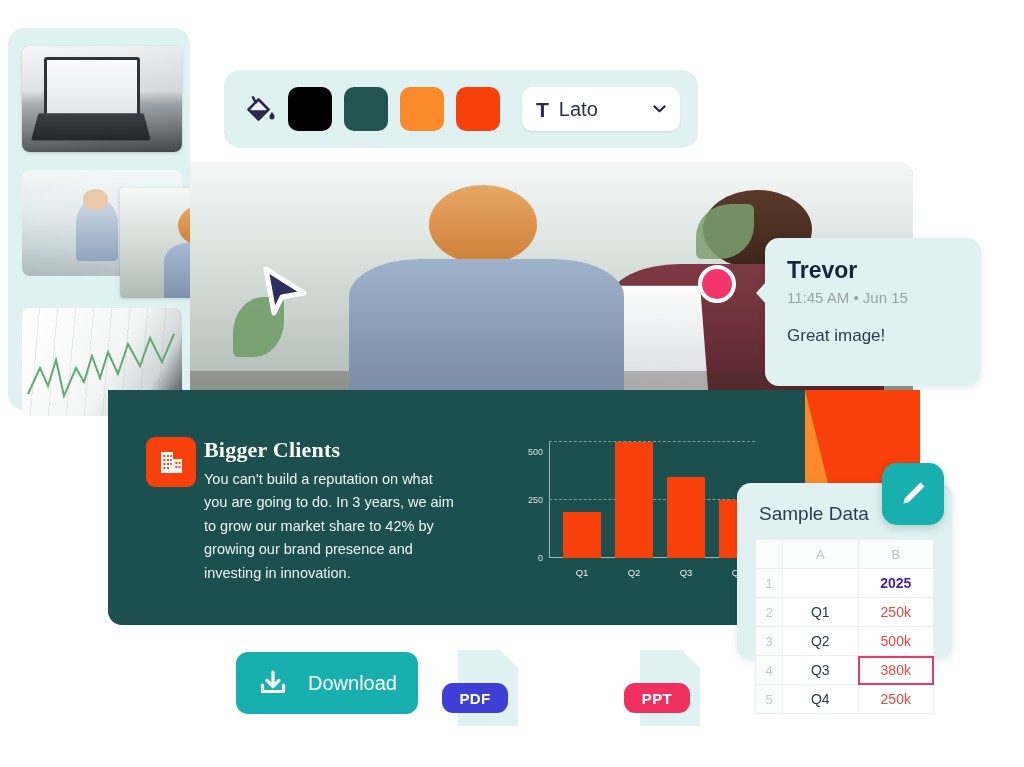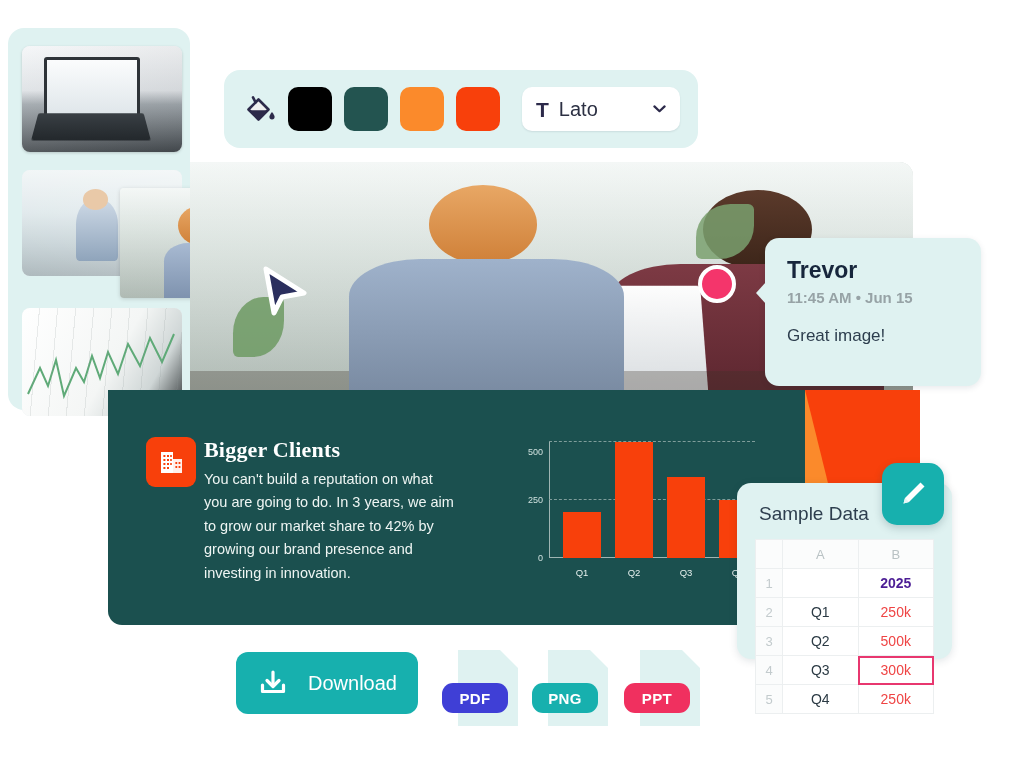--- a/index.html
+++ b/index.html
@@ -125,7 +125,7 @@
     border-top:11px solid transparent;border-bottom:11px solid transparent;border-right:10px solid #dff2f1;
   }
   #comment-author{font-size:23px;font-weight:bold;color:#17263c;line-height:1.1;}
-  #comment-meta{font-size:15px;color:#97a3a6;margin-top:6px;font-weight:bold;}
+  #comment-meta{font-size:15px;color:#97a3a6;margin-top:6px;}
   #comment-text{font-size:17px;color:#2d3e4e;margin-top:20px;}
 
   

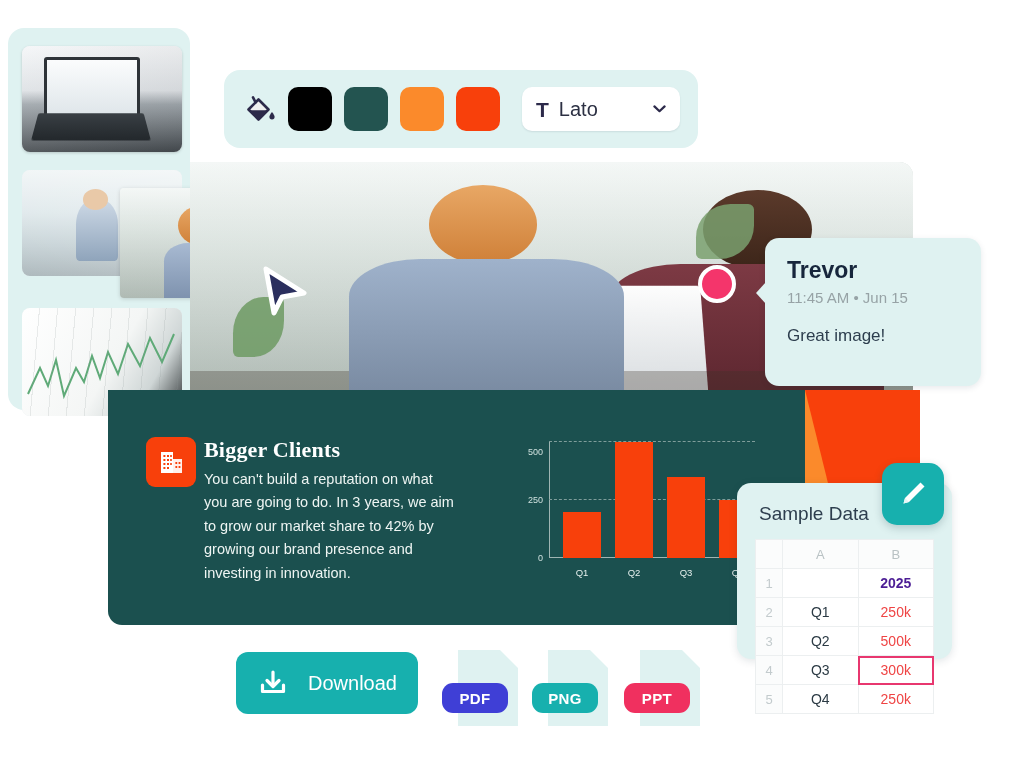--- a/index.html
+++ b/index.html
@@ -342,7 +342,7 @@
           <tr>
             <td class="rownum">4</td>
             <td class="cola">Q3</td>
-            <td class="colb sel" style="outline-color: rgb(232, 55, 111);">300k</td>
+            <td class="colb sel" style="outline-color: rgb(232, 55, 111);">380k</td>
           </tr>
           <tr>
             <td class="rownum">5</td>

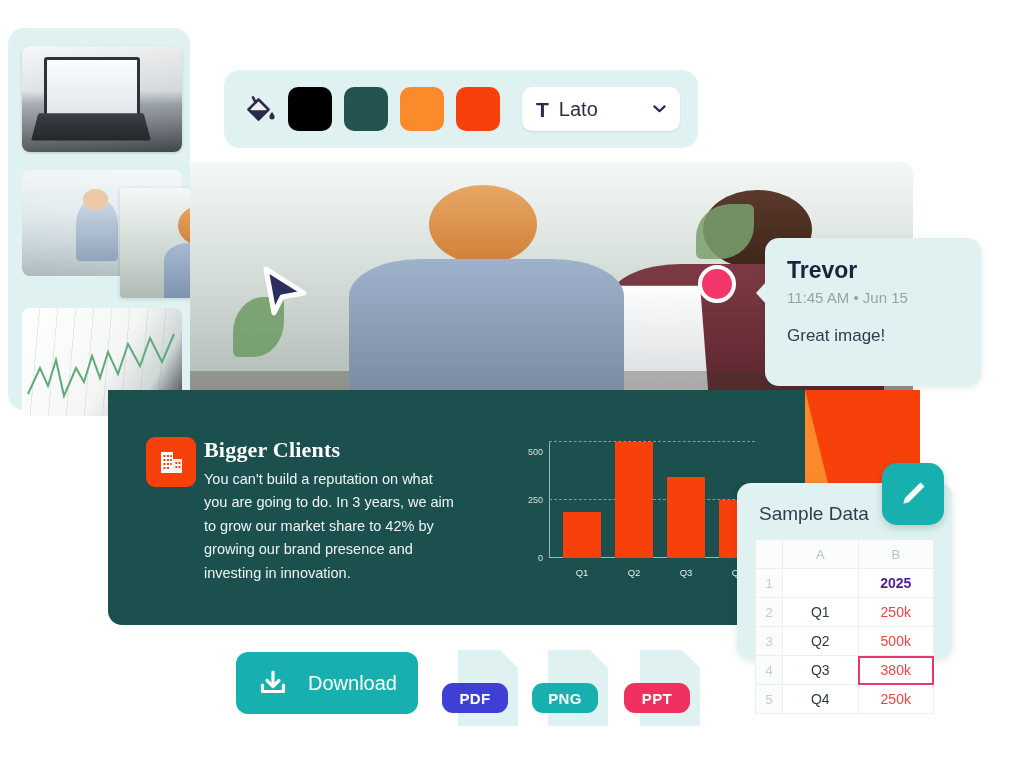--- a/index.html
+++ b/index.html
@@ -373,10 +373,6 @@
     <div class="fold"></div>
     <div class="filetag" style="background:#3f3fd6">PDF</div>
   </div>
-  <div class="filecard" id="file-png">
-    <div class="fold"></div>
-    <div class="filetag" style="background:#17b0ae">PNG</div>
-  </div>
   <div class="filecard" id="file-ppt">
     <div class="fold"></div>
     <div class="filetag" style="background:#f0305f">PPT</div>

